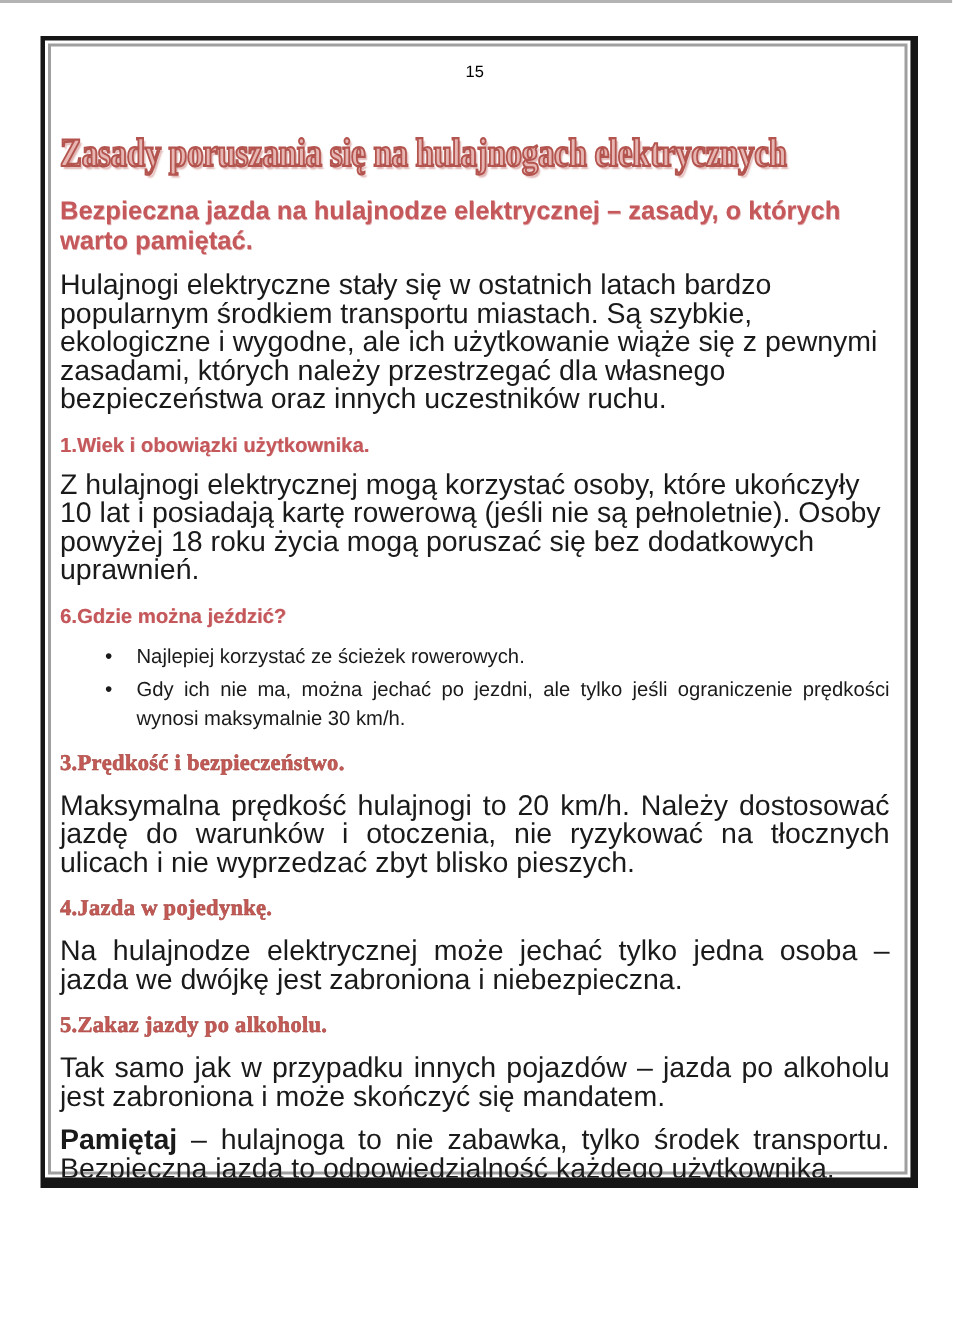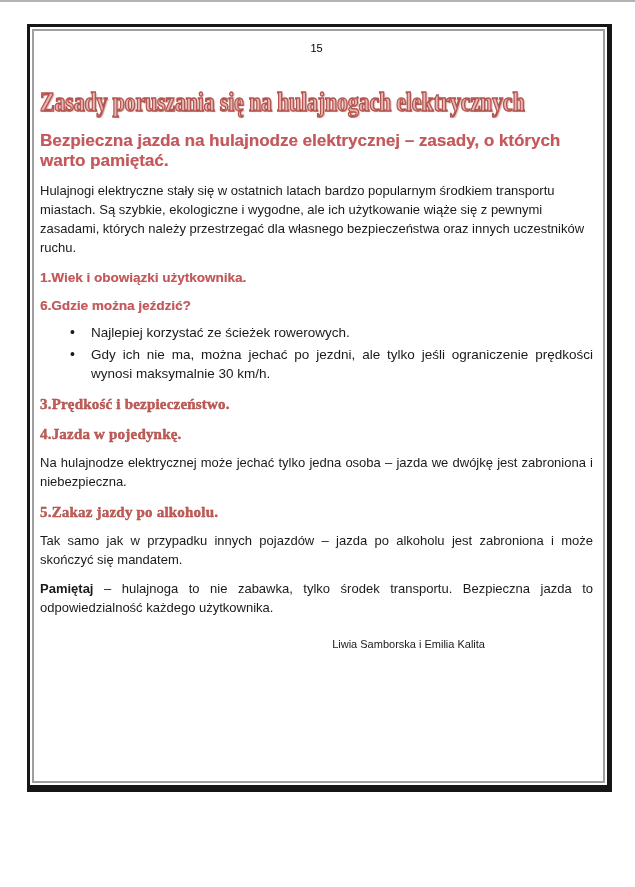--- a/index.html
+++ b/index.html
@@ -66,7 +66,7 @@
   }
   p.body {
     margin: 10px 0;
-    font-size: 13px;
+    font-size: 19px;
     line-height: 19px;
   }
   .left { text-align: left; }

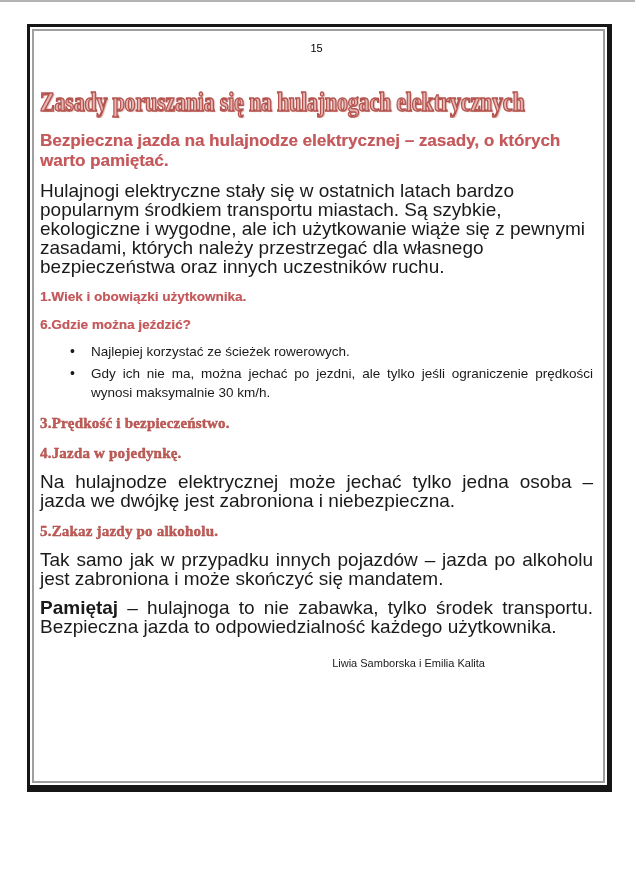--- a/index.html
+++ b/index.html
@@ -134,6 +134,7 @@
       <p class="body left">Hulajnogi elektryczne stały się w ostatnich latach bardzo popularnym środkiem transportu miastach.  Są szybkie, ekologiczne i wygodne, ale ich użytkowanie wiąże się z pewnymi zasadami, których należy przestrzegać dla własnego bezpieczeństwa oraz innych uczestników ruchu.</p>
 
       <div class="h sans">1.Wiek i obowiązki użytkownika.</div>
+      <p class="body left">Z hulajnogi elektrycznej mogą korzystać osoby, które ukończyły 10 lat i posiadają kartę rowerową (jeśli nie są pełnoletnie). Osoby powyżej 18 roku życia mogą poruszać się bez dodatkowych uprawnień.</p>
 
       <div class="h sans">6.Gdzie można jeździć?</div>
       <ul class="bullets">

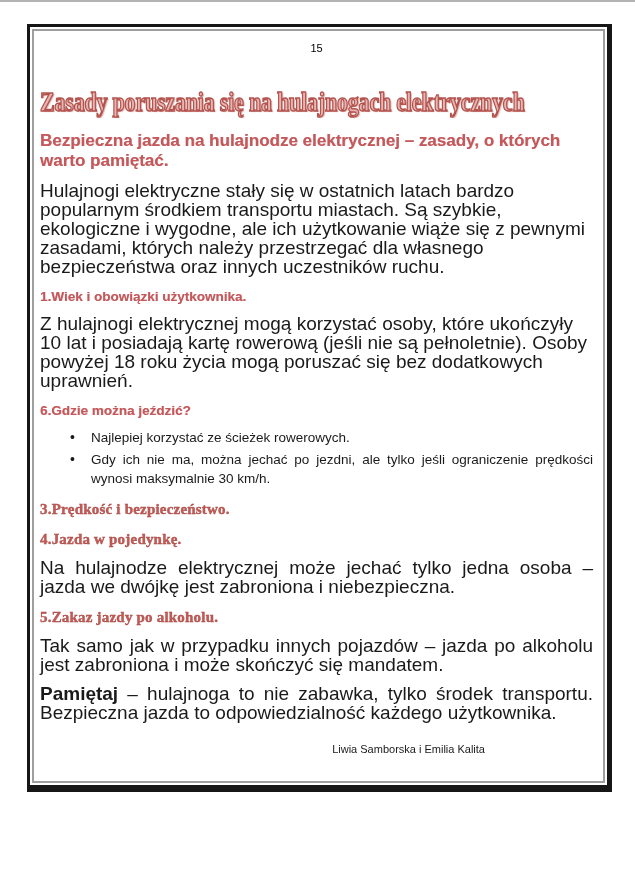--- a/index.html
+++ b/index.html
@@ -143,6 +143,7 @@
       </ul>
 
       <div class="h serif">3.Prędkość i bezpieczeństwo.</div>
+      <p class="body just">Maksymalna prędkość hulajnogi to 20 km/h. Należy dostosować jazdę do warunków i otoczenia, nie ryzykować na tłocznych ulicach i nie wyprzedzać zbyt blisko pieszych.</p>
 
       <div class="h serif">4.Jazda w pojedynkę.</div>
       <p class="body just">Na hulajnodze elektrycznej może jechać tylko jedna osoba –  jazda we dwójkę jest zabroniona i niebezpieczna.</p>

